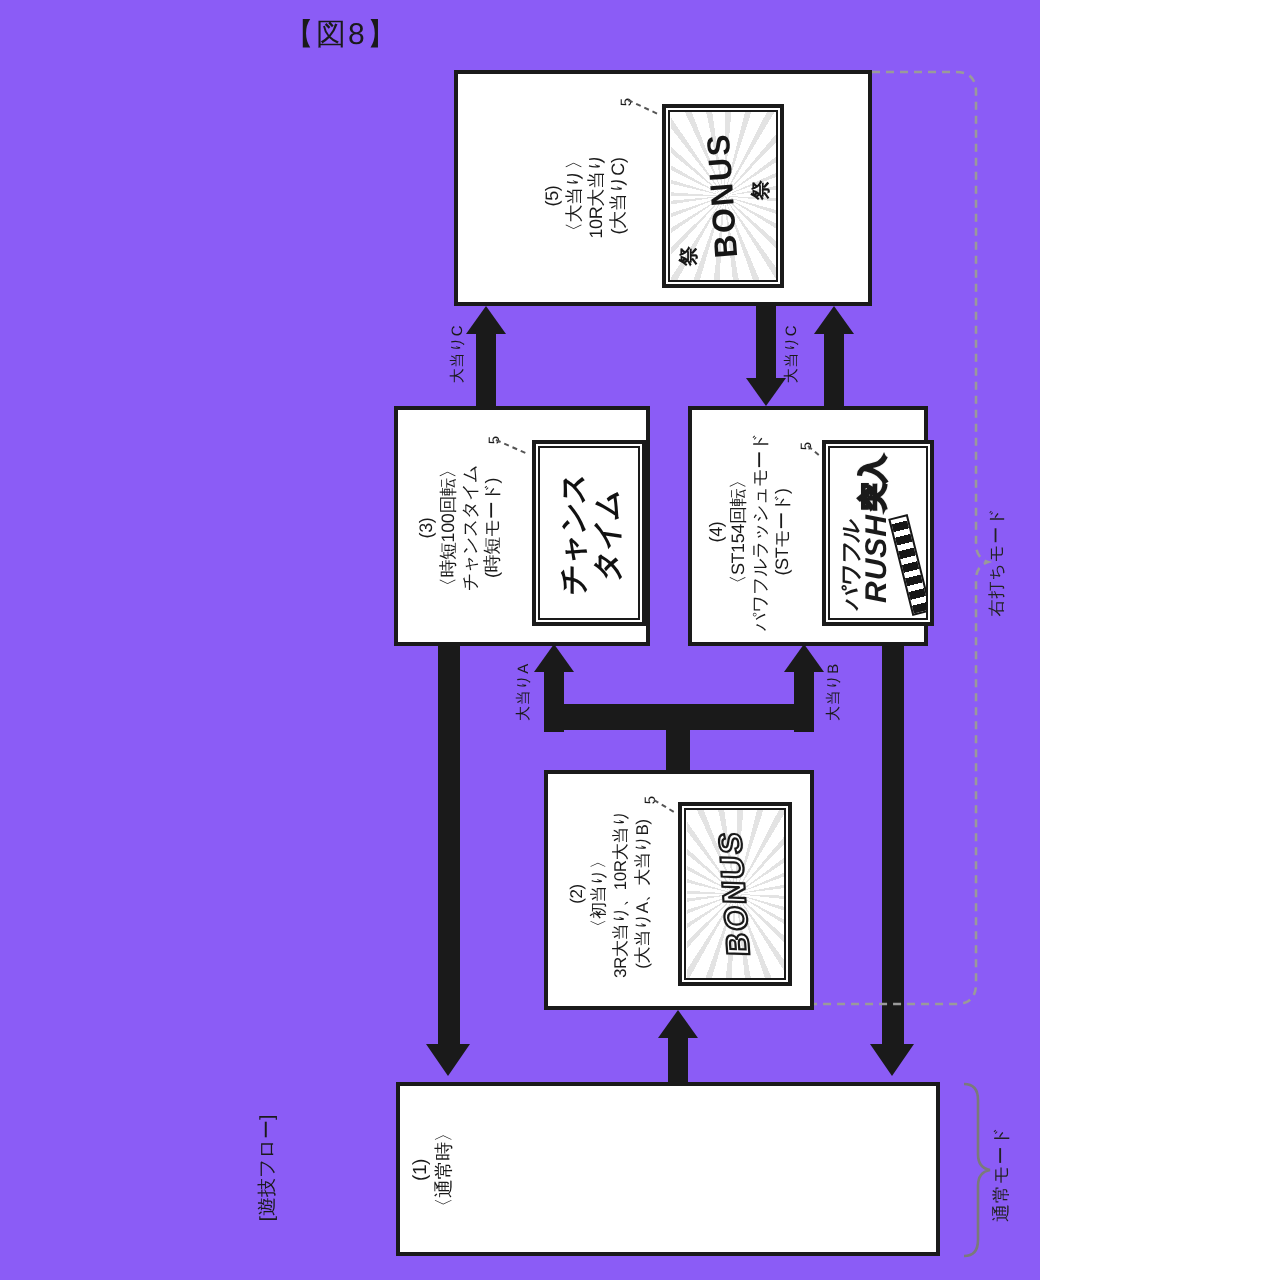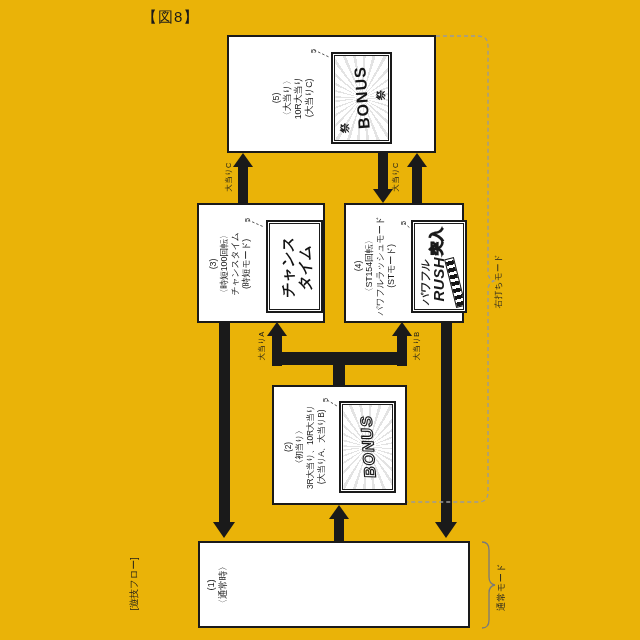--- a/index.html
+++ b/index.html
@@ -3,7 +3,7 @@
 <meta charset="utf-8">
 <style>
   html,body{margin:0;padding:0;background:#fff;}
-  #canvas{position:relative;width:640px;height:640px;background:#eab308;overflow:hidden;
+  #canvas{position:relative;width:520px;height:640px;background:#8b5cf6;overflow:hidden;
           font-family:"Liberation Sans","DejaVu Sans",sans-serif;color:#1a1a1a;}
   
   .rbox{position:absolute;}

